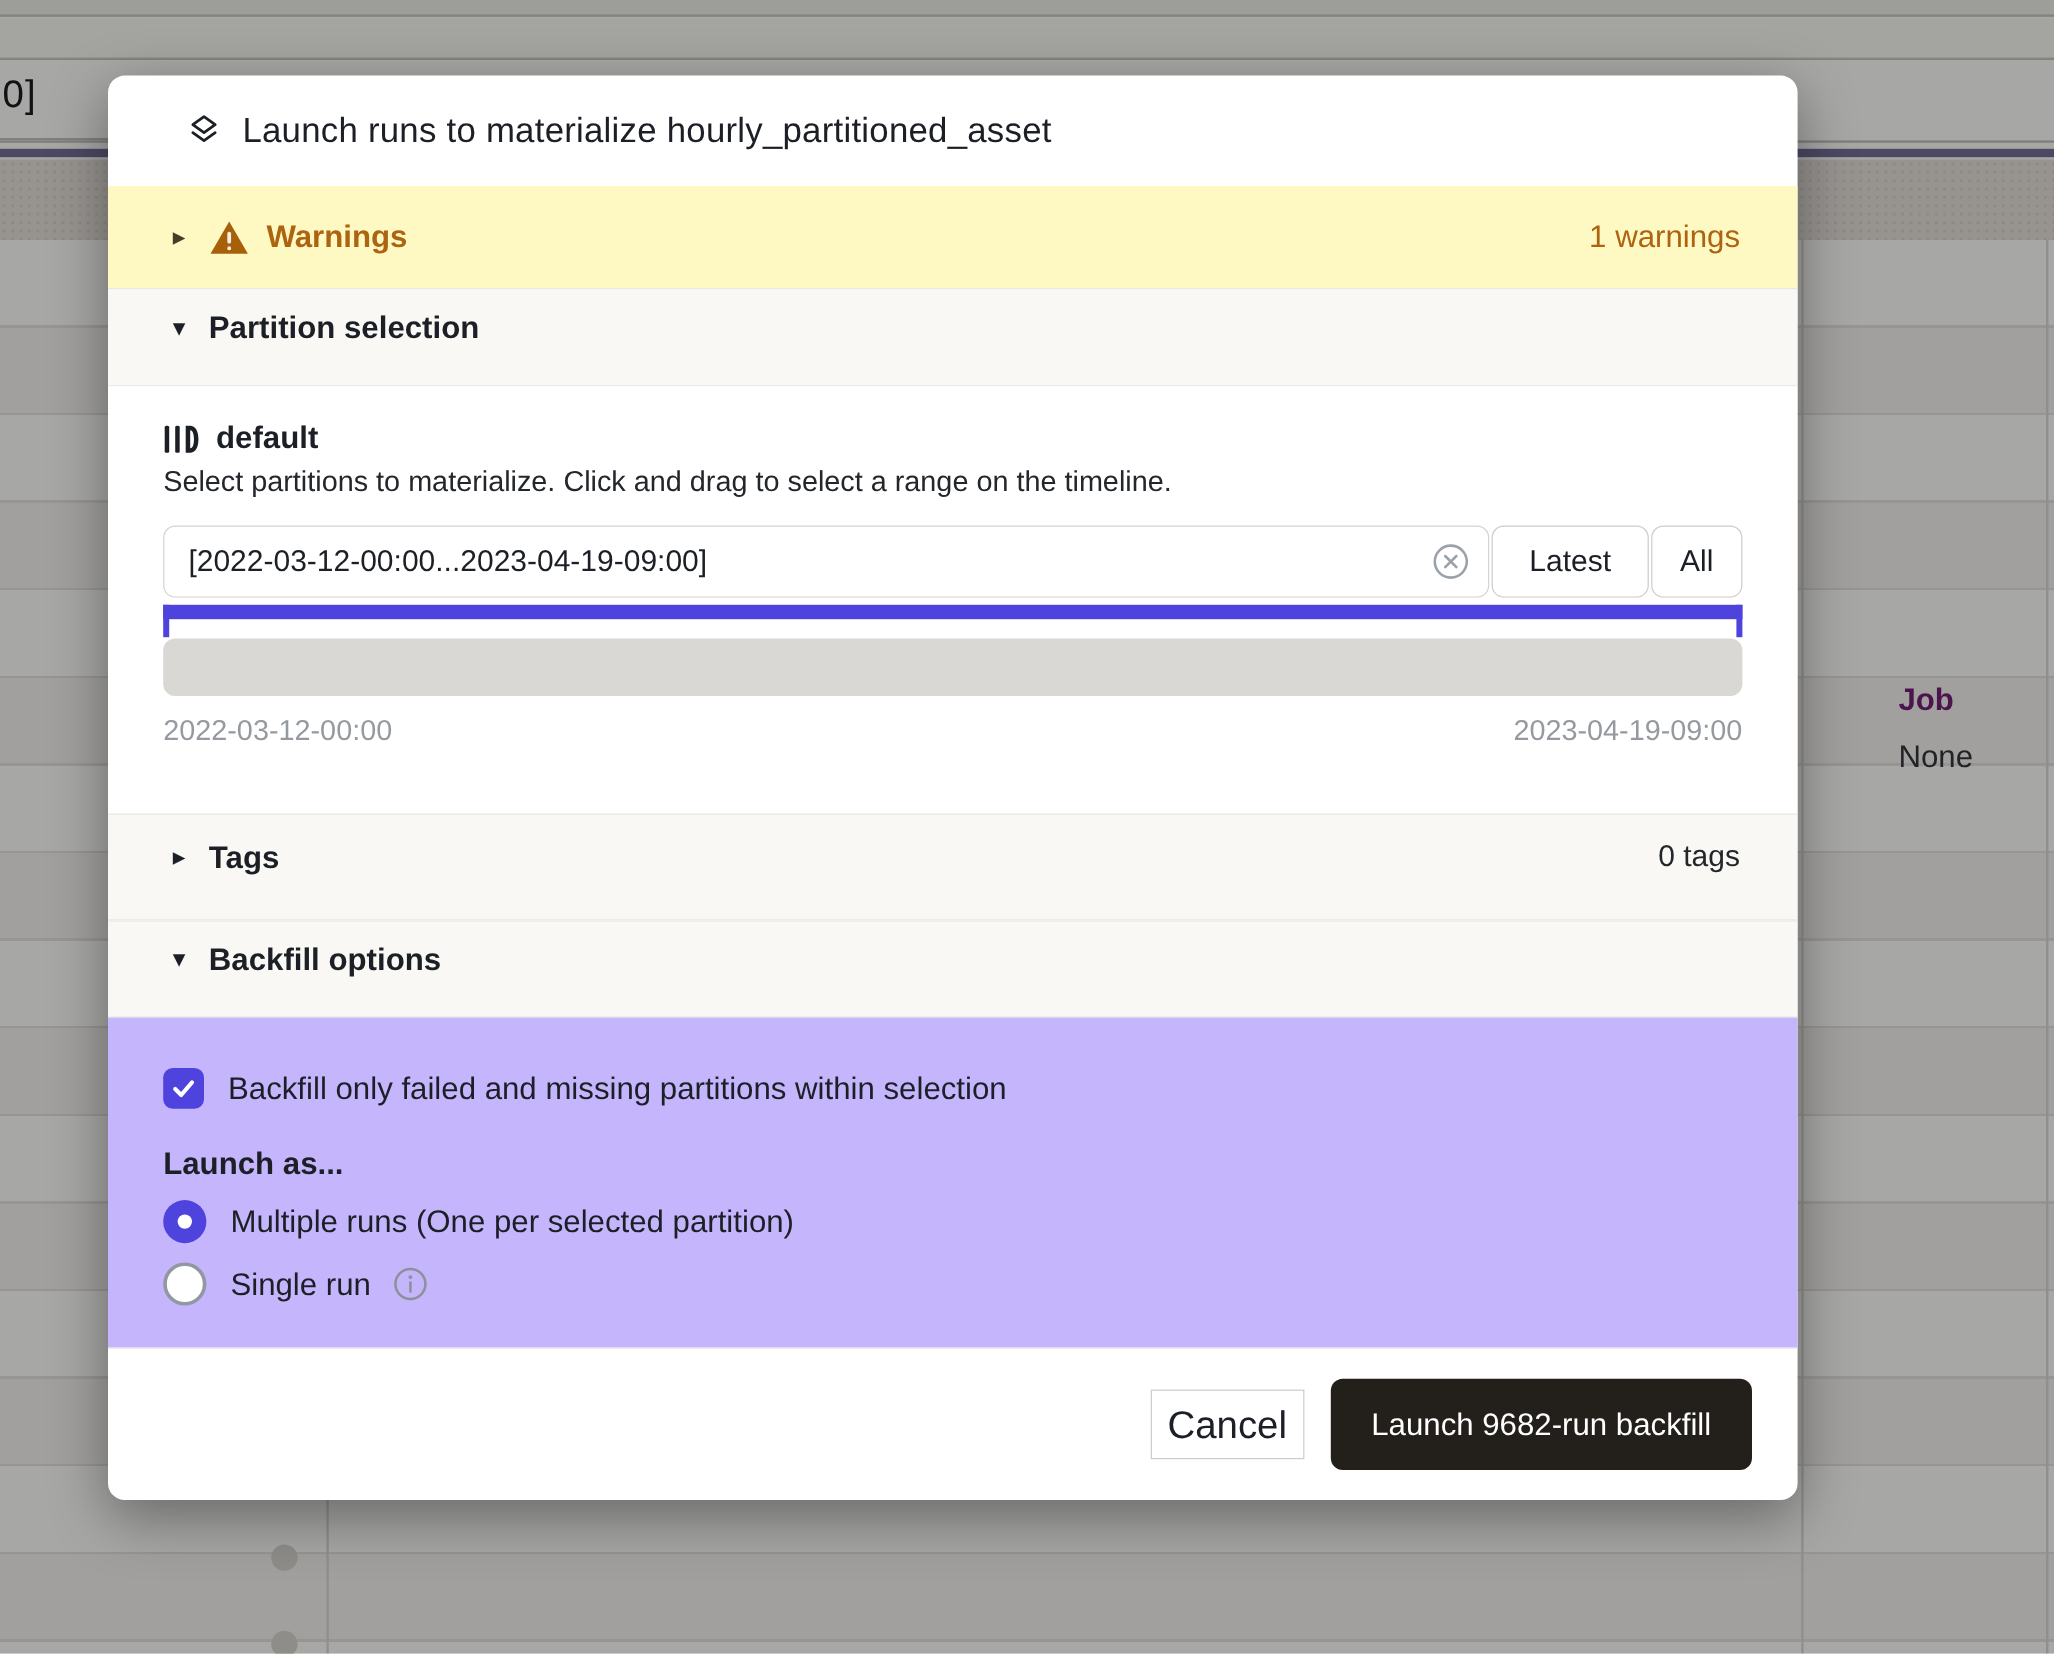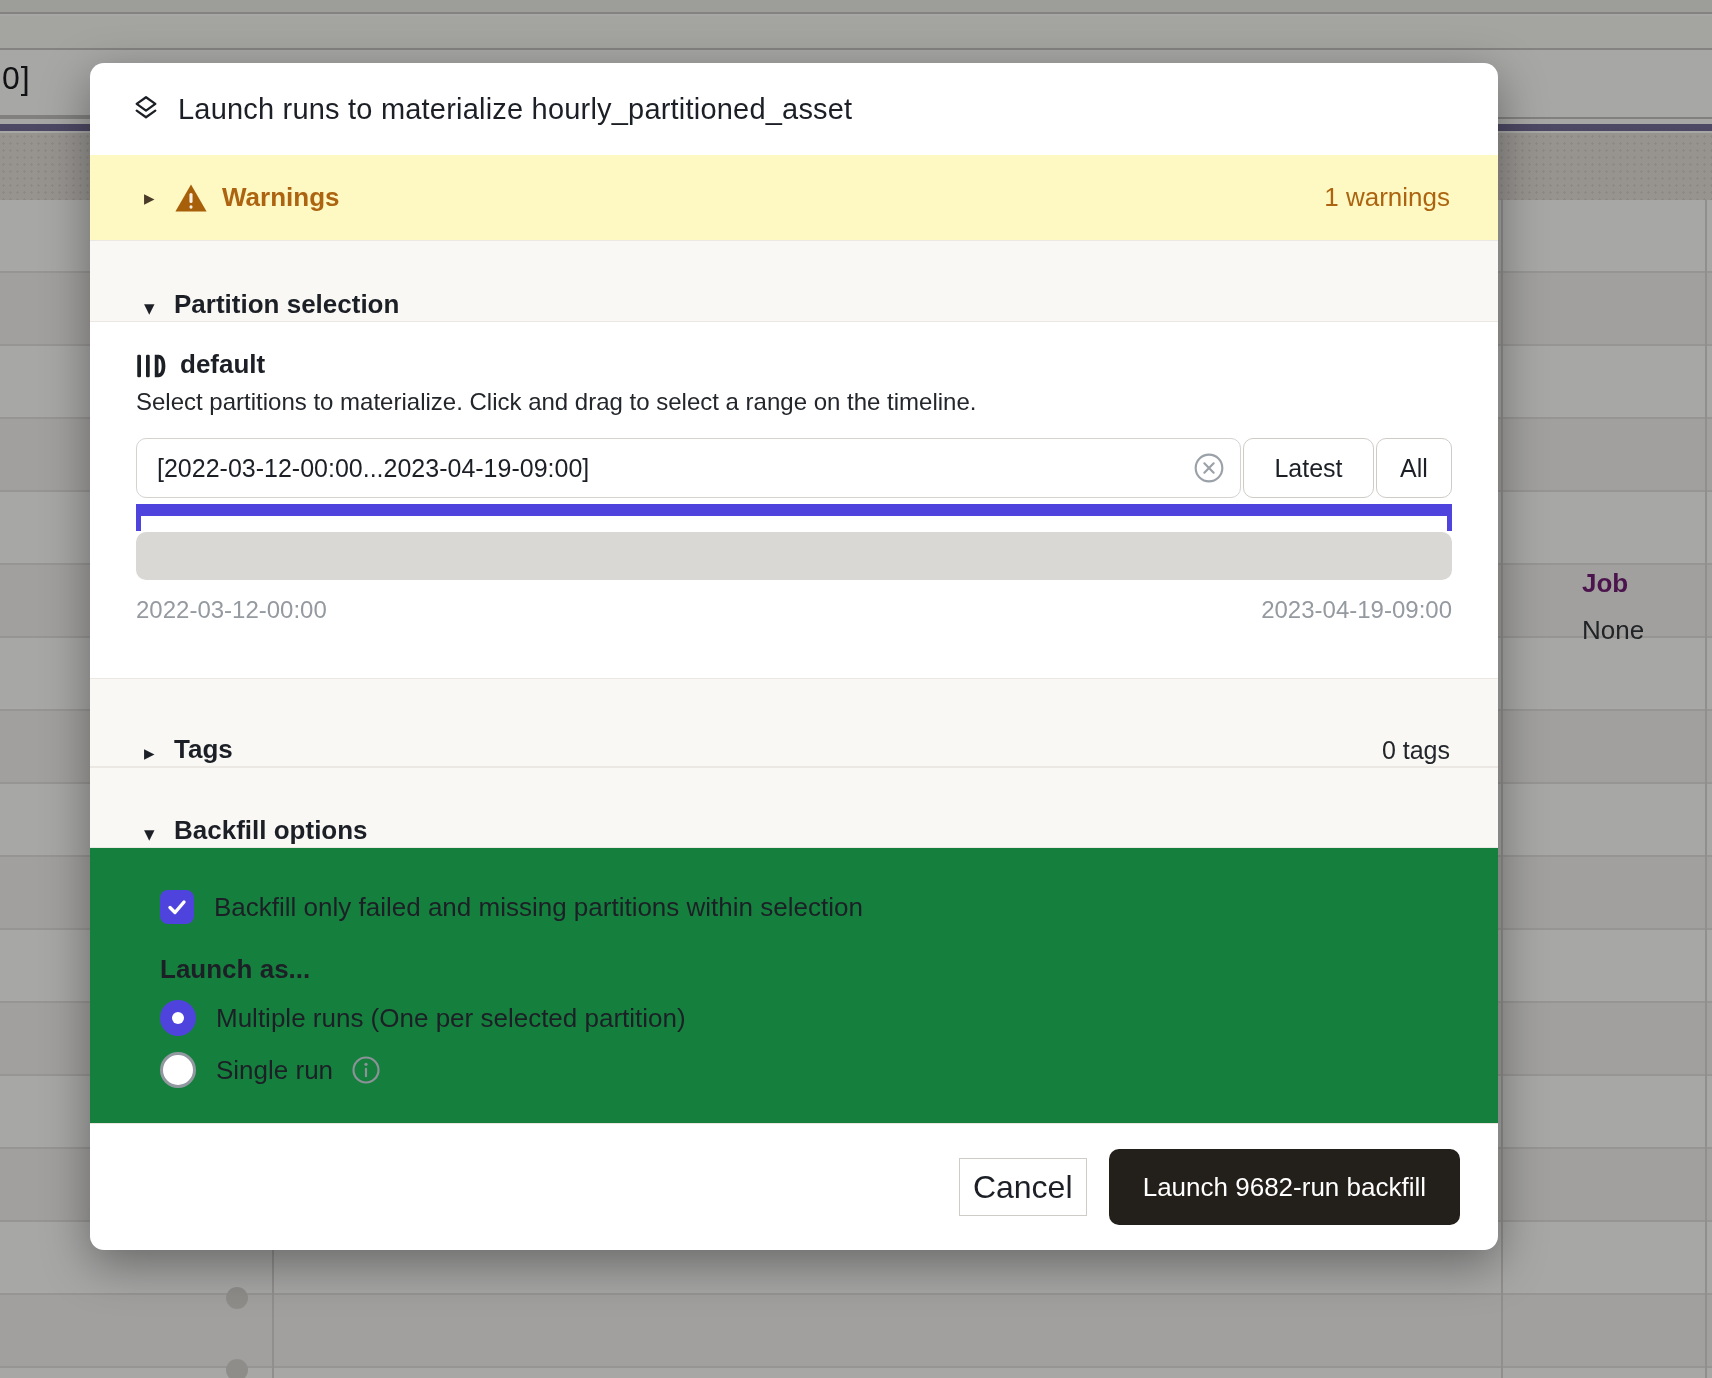--- a/index.html
+++ b/index.html
@@ -31,7 +31,7 @@
   .dialog { position:absolute; left:90px; top:63px; width:1408px; height:1187px;
     background:#fff; border-radius:14px; box-shadow:0 14px 48px rgba(0,0,0,.38); overflow:hidden; }
 
-  .dlg-header { height:92px; display:flex; align-items:center; gap:16px; padding:0 46px 0 40px; }
+  .dlg-header { height:92px; display:flex; align-items:center; gap:16px; padding:0 46px 0 64px; }
   .dlg-title { font-size:29px; font-weight:500; color:#1c2026; letter-spacing:.2px; }
 
   .row-warnings { height:85px; background:#fef9c3; display:flex; align-items:center; padding:0 48px 0 54px; }

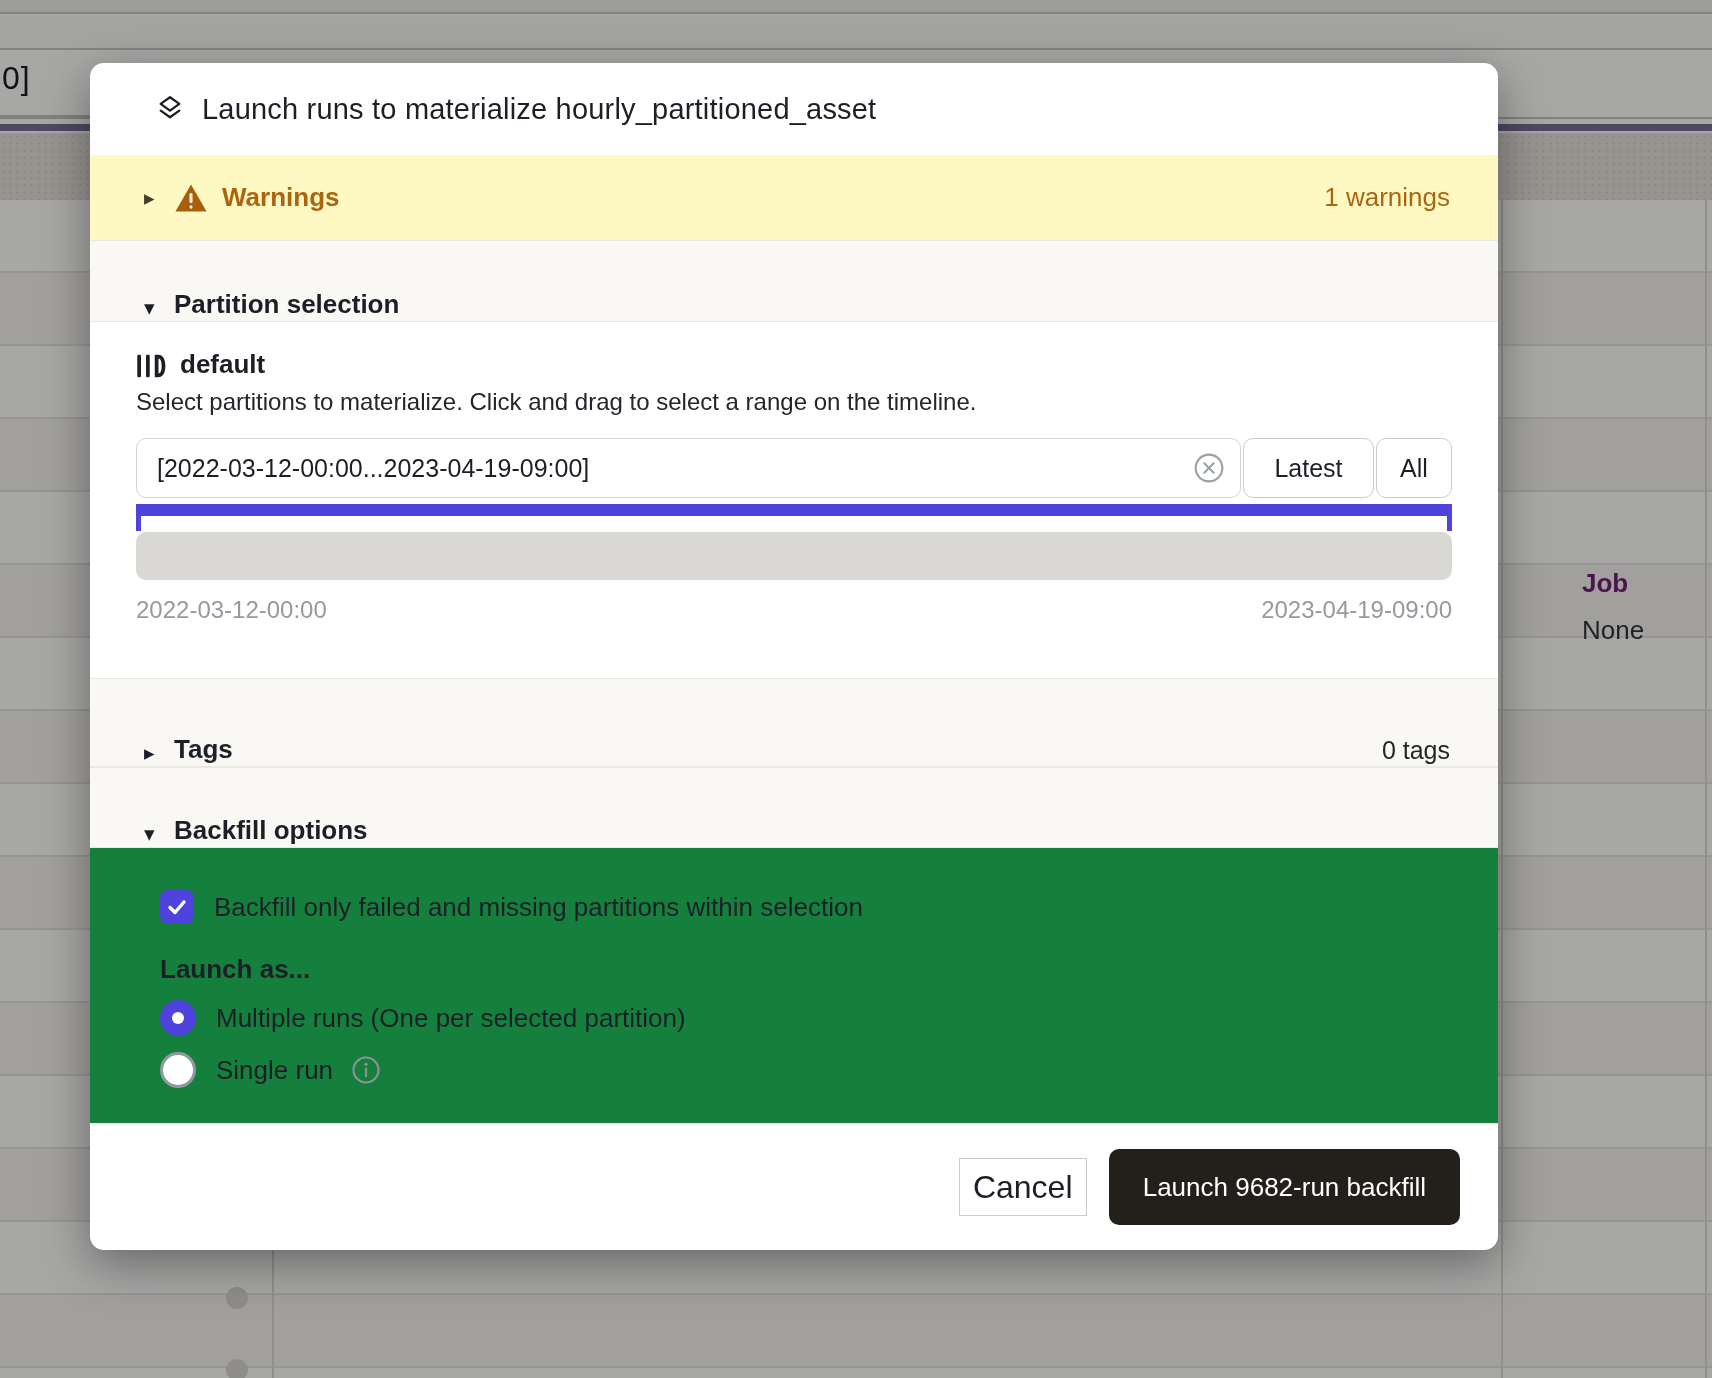--- a/index.html
+++ b/index.html
@@ -41,7 +41,7 @@
   .warn-label { font-size:26px; font-weight:700; color:#ac6410; margin-left:14px; }
   .warn-count { margin-left:auto; font-size:26px; color:#ac6410; }
 
-  .row-sec-header { display:flex; align-items:flex-end; padding:0 48px 1px 54px;
+  .row-sec-header { display:flex; align-items:center; padding:0 48px 16px 54px;
       background:#f9f8f5; border-top:1px solid #ebe8e3; border-bottom:1px solid #ebe8e3; }
   .row-part-header { height:82px; }
   .sec-header-label { font-size:26px; font-weight:700; color:#1c2026; }

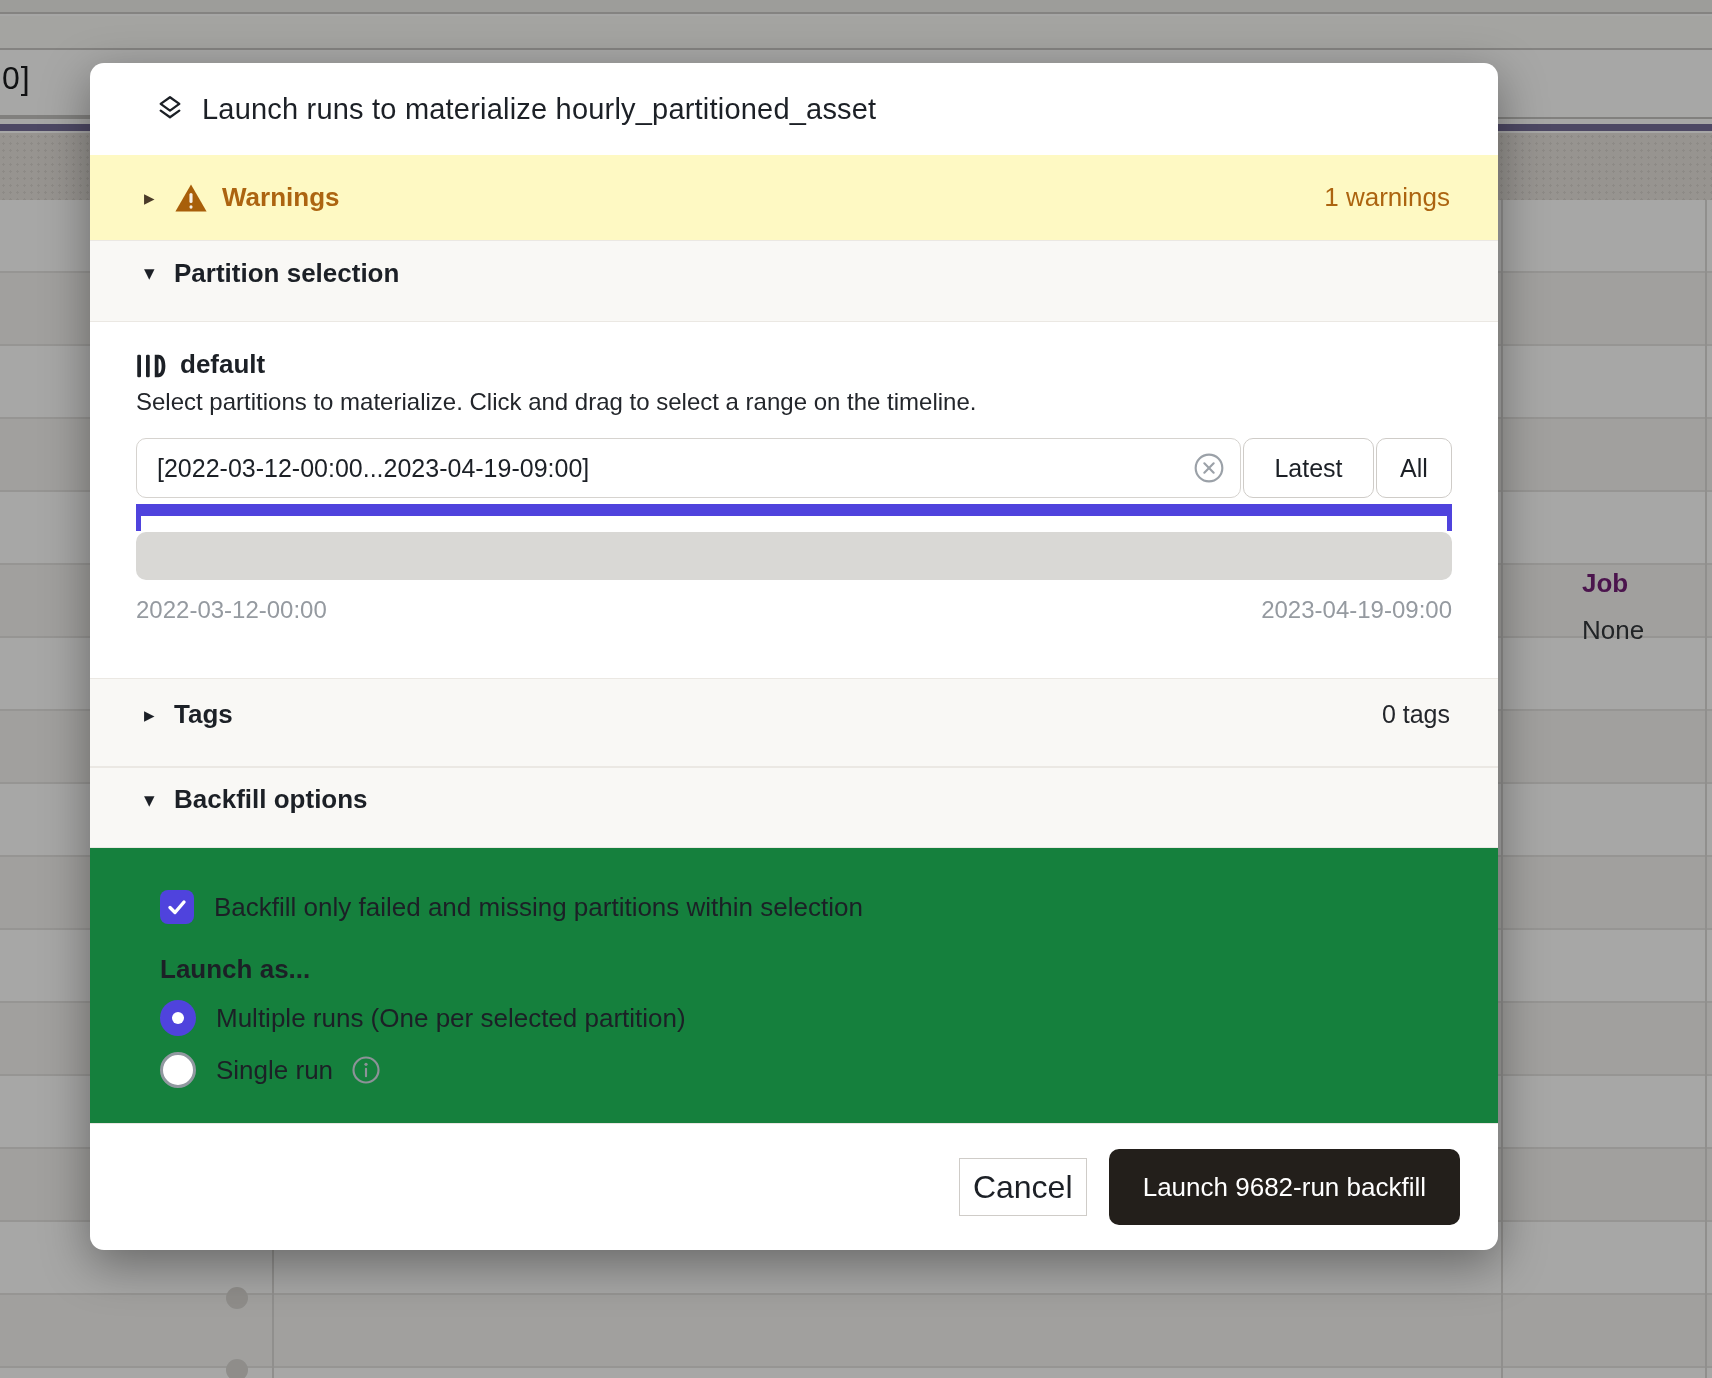--- a/index.html
+++ b/index.html
@@ -69,7 +69,7 @@
   .timeline { margin-top:16px; height:48px; background:#d9d8d5; border-radius:10px; }
   .dates { margin-top:16px; display:flex; justify-content:space-between; font-size:24px; color:#959aa0; }
 
-  .sec-options { height:275px; padding:42px 46px 0 70px; background:#15803d; }
+  .sec-options { height:275px; padding:42px 46px 0 46px; background:#c4b5fd; }
   .check-row { display:flex; align-items:center; gap:20px; }
   .checkbox { width:34px; height:34px; border-radius:8px; background:#4f43dd;
       display:flex; align-items:center; justify-content:center; cursor:pointer; }

